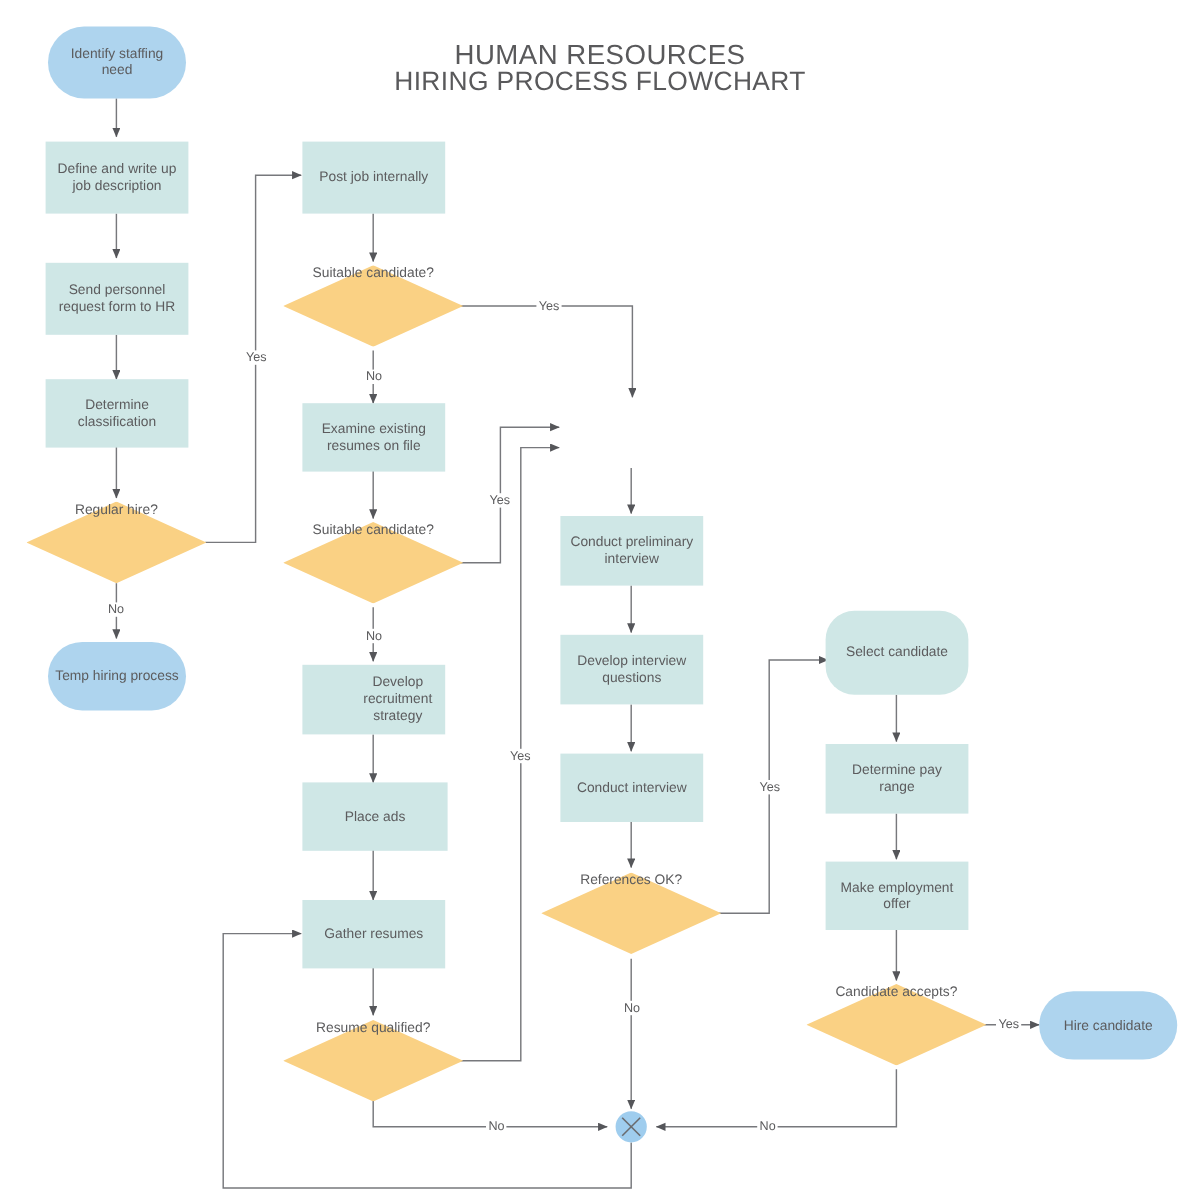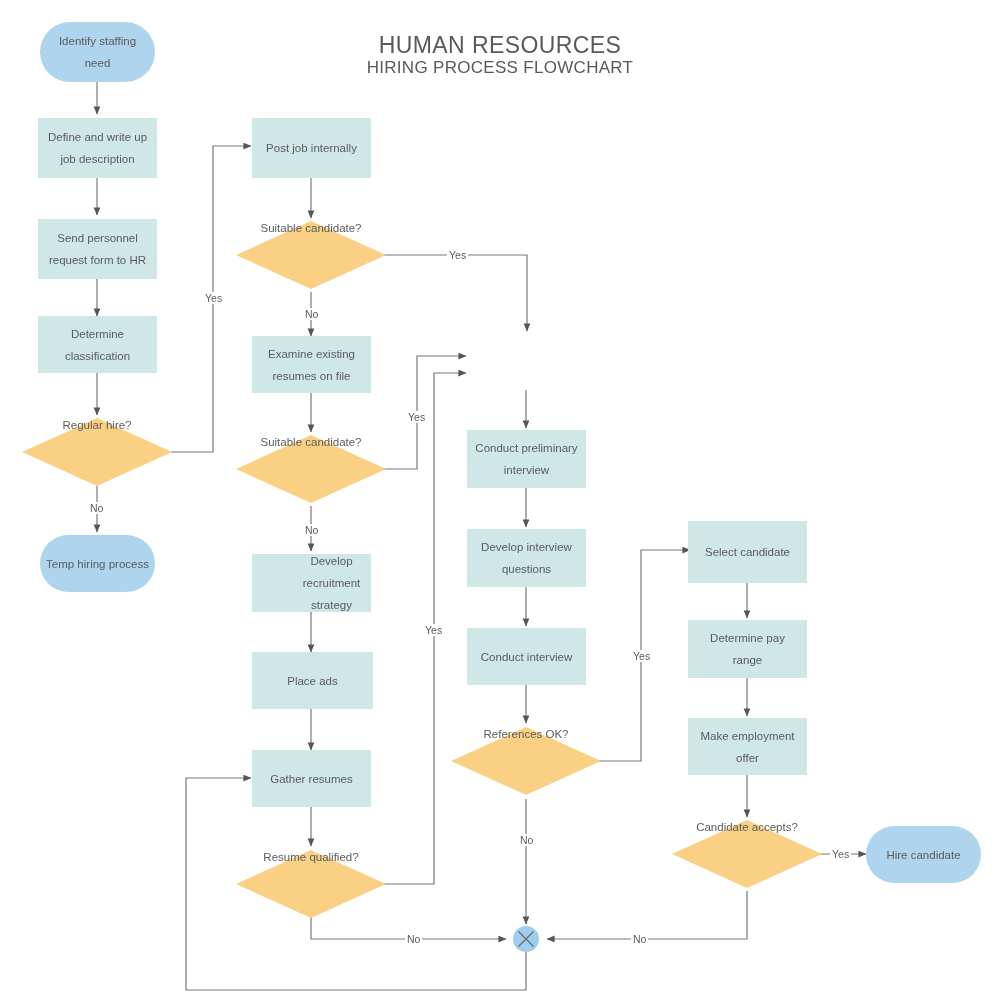--- a/index.html
+++ b/index.html
@@ -10,7 +10,7 @@
   .title-main{font-size:23px;color:#59595b;letter-spacing:.4px;line-height:26px;margin-top:18px;}
   .title-sub{font-size:17px;color:#59595b;letter-spacing:.3px;line-height:20px;}
   .node{position:absolute;display:flex;align-items:center;justify-content:center;text-align:center;
-        color:#5c5c5e;font-size:11.5px;line-height:22px;box-sizing:border-box;padding:2px 6px;}
+        color:#5c5c5e;font-size:11.5px;line-height:14px;box-sizing:border-box;padding:2px 6px;}
   .proc{background:#cfe7e6;}
   .term{background:#aed4ee;border-radius:34px;}
   .dia-wrap{position:absolute;}

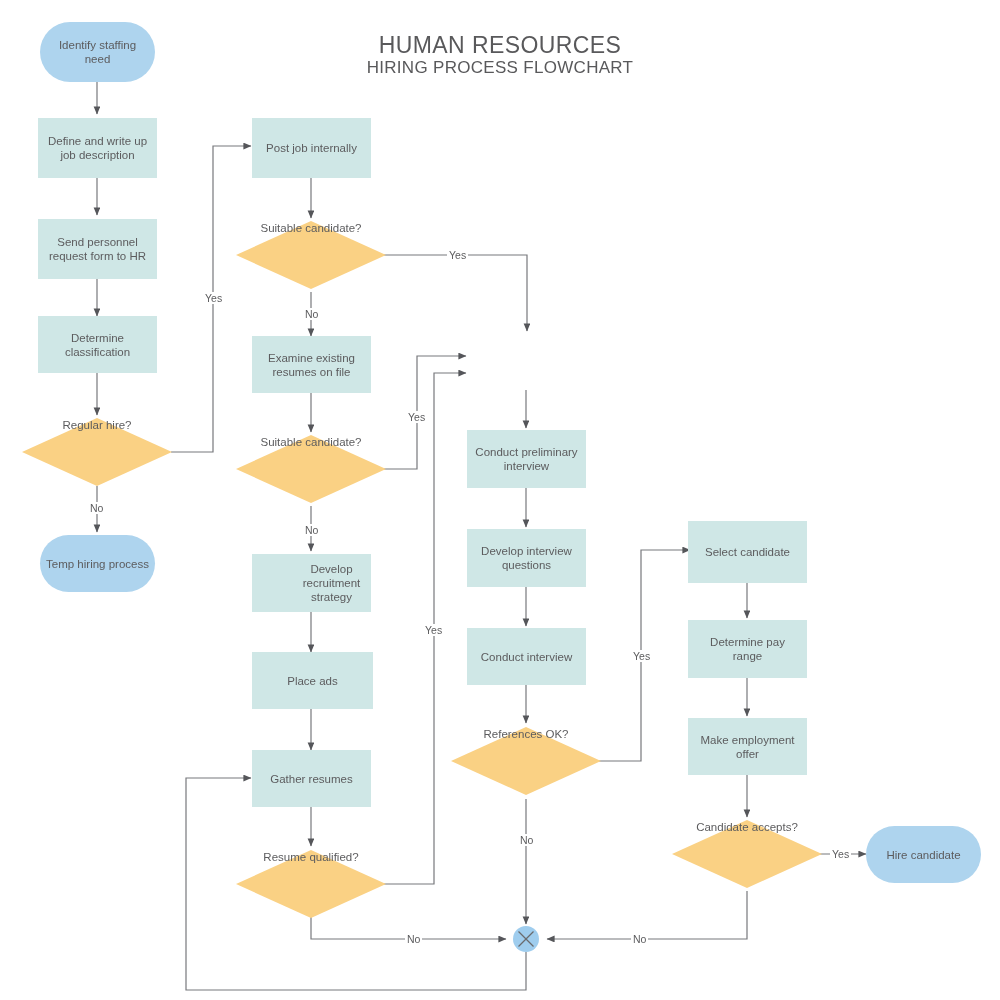--- a/index.html
+++ b/index.html
@@ -8,7 +8,7 @@
   svg#edges{position:absolute;left:0;top:0;width:1000px;height:1000px;}
   .title-wrap{position:absolute;left:310px;top:14px;width:380px;text-align:center;}
   .title-main{font-size:23px;color:#59595b;letter-spacing:.4px;line-height:26px;margin-top:18px;}
-  .title-sub{font-size:17px;color:#59595b;letter-spacing:.3px;line-height:20px;}
+  .title-sub{font-size:22px;color:#59595b;letter-spacing:.3px;line-height:20px;}
   .node{position:absolute;display:flex;align-items:center;justify-content:center;text-align:center;
         color:#5c5c5e;font-size:11.5px;line-height:14px;box-sizing:border-box;padding:2px 6px;}
   .proc{background:#cfe7e6;}

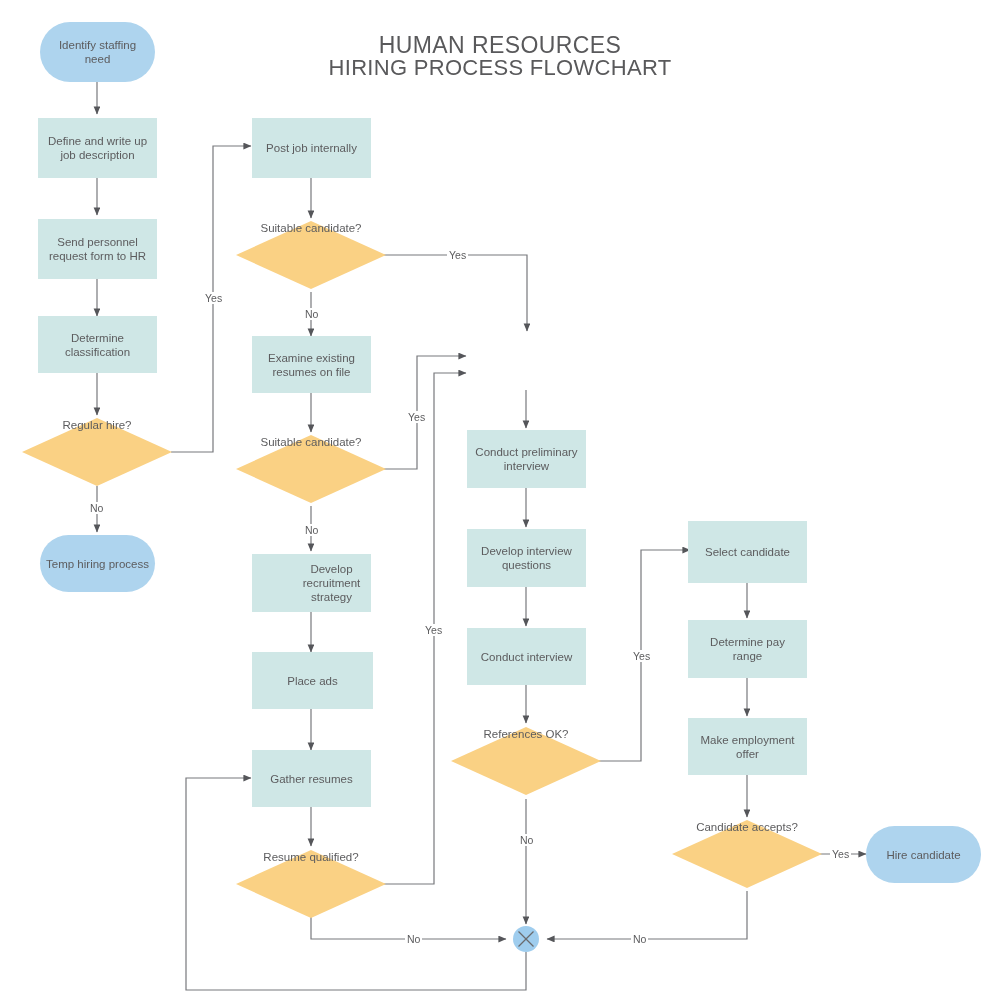--- a/index.html
+++ b/index.html
@@ -175,7 +175,7 @@
       </div>
   </div>
 
-  <div class="node proc" style="left:688px;top:521px;width:119px;height:62px;">
+  <div class="node proc" style="left:688px;top:509px;width:119px;height:70px;border-radius:24px;">
     <span>Select candidate</span>
   </div>
 

